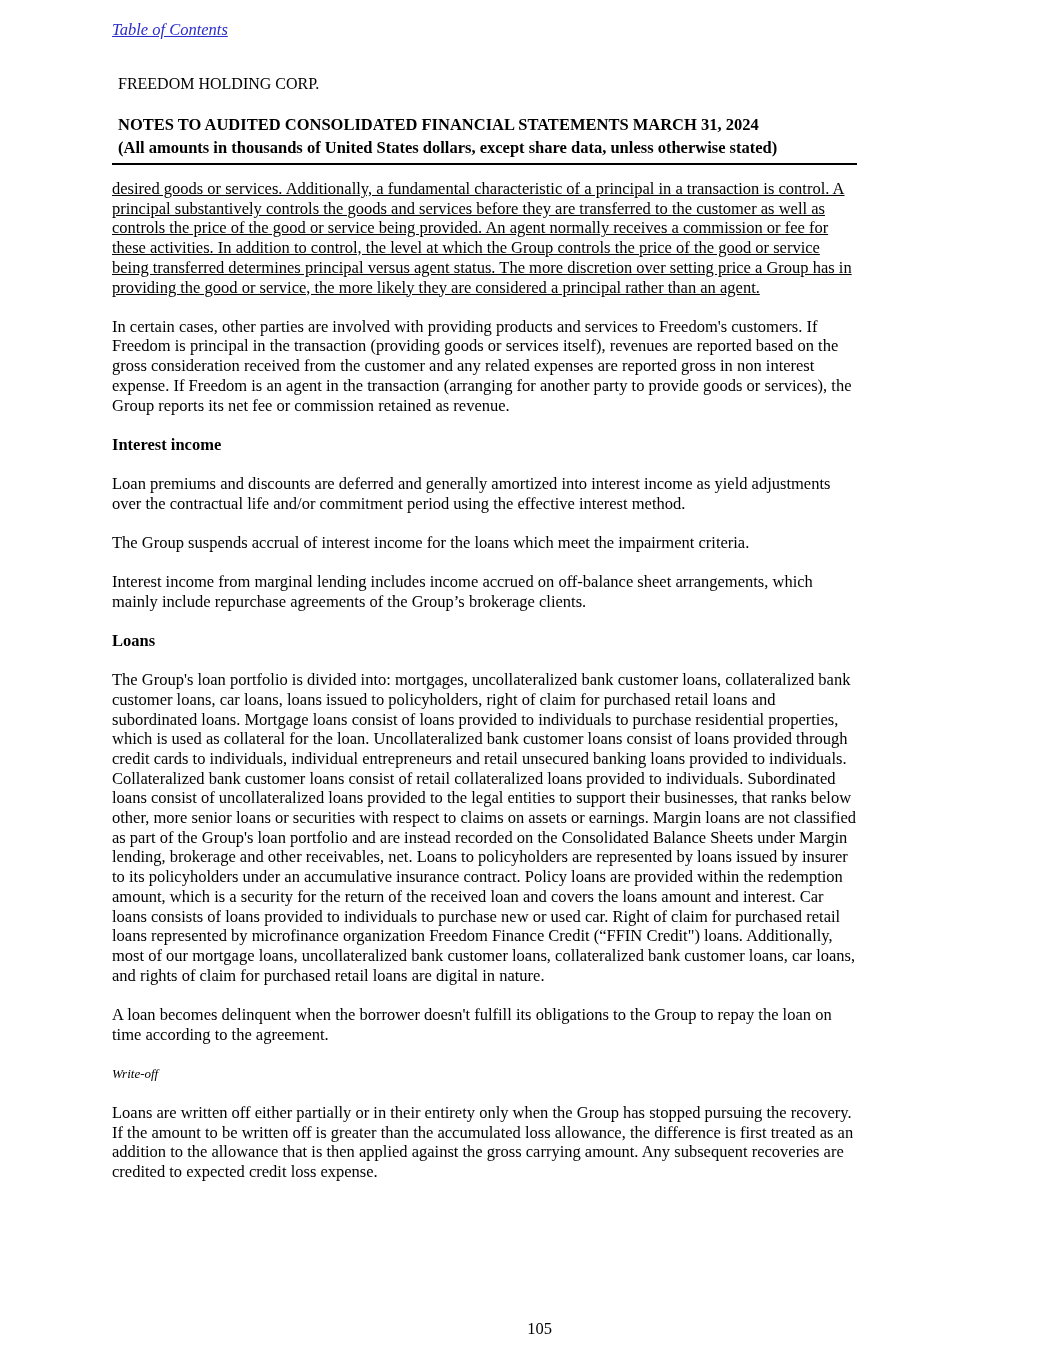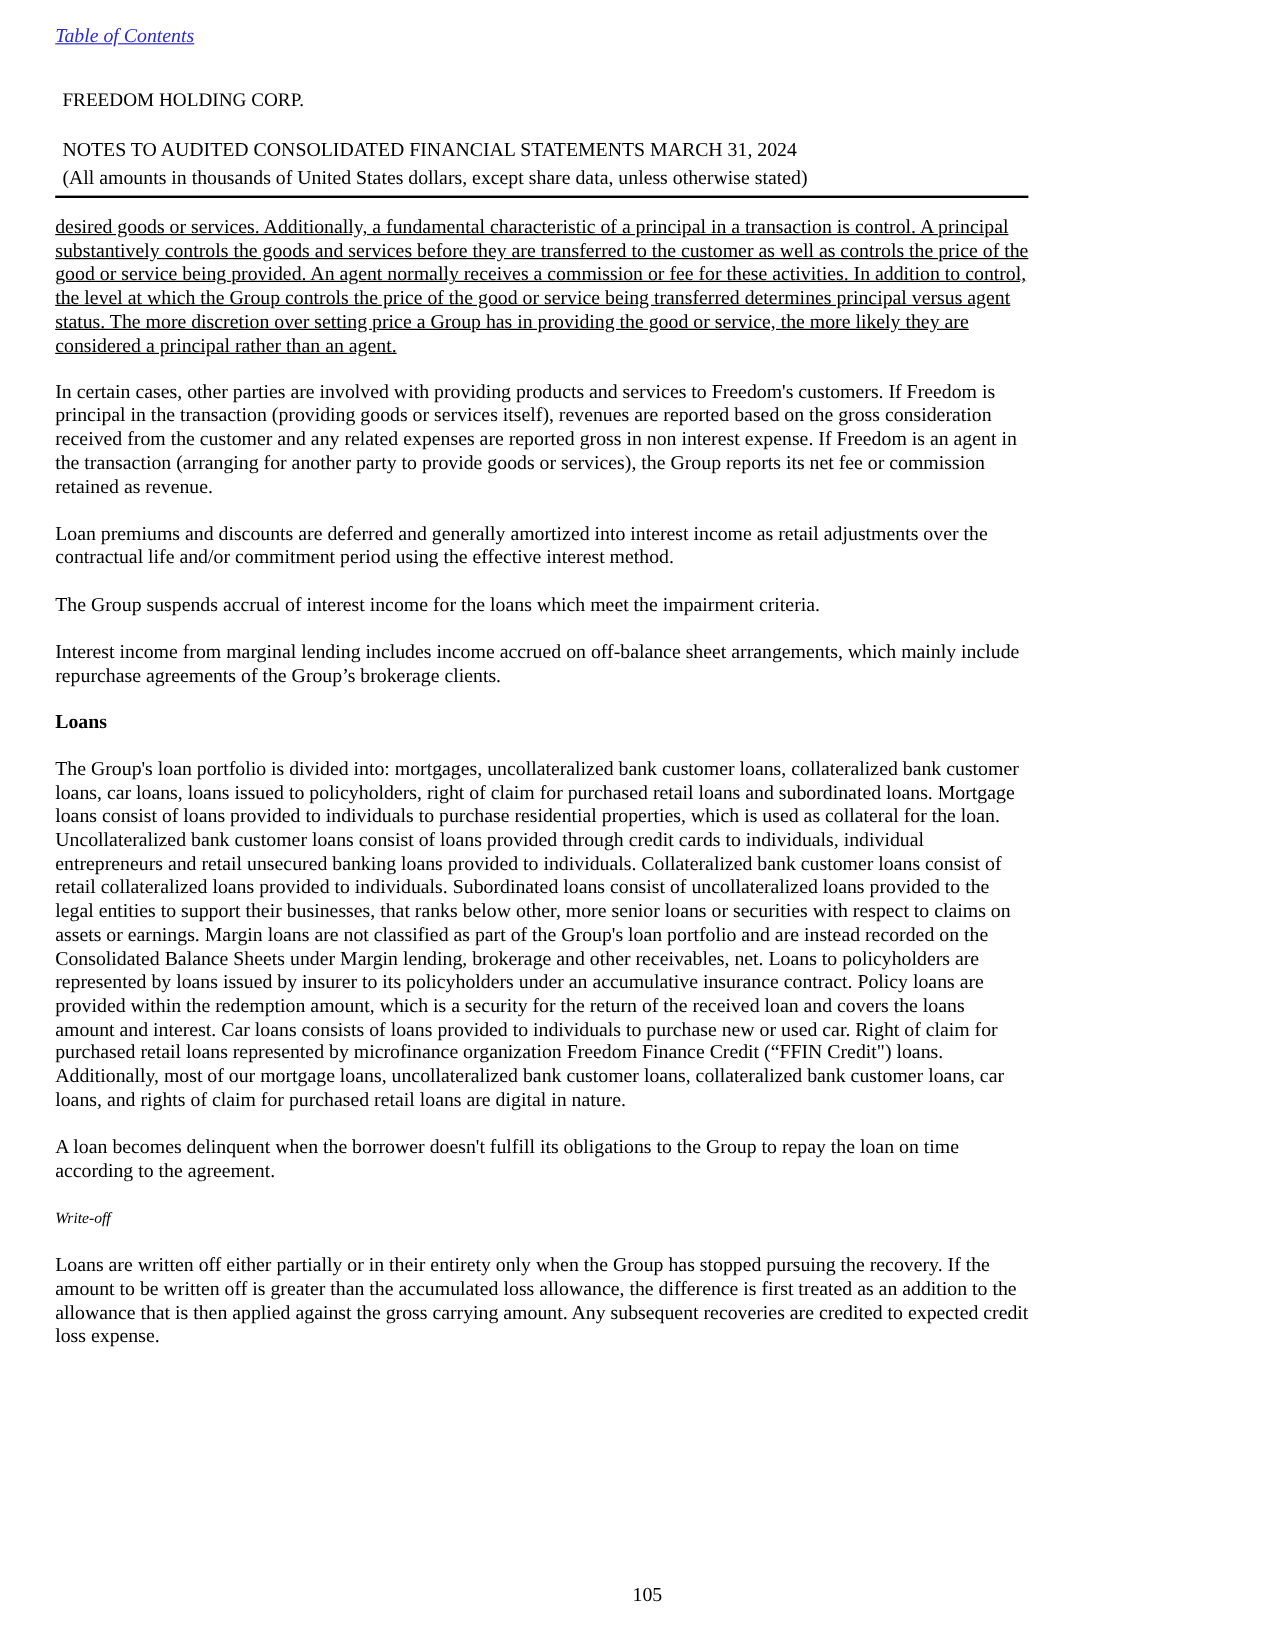--- a/index.html
+++ b/index.html
@@ -13,7 +13,7 @@
     position: relative;
   }
   .page {
-    padding: 20px 100px 0 46px;
+    padding: 20px 100px 0 112px;
     width: 957px;
   }
   .toc-link {

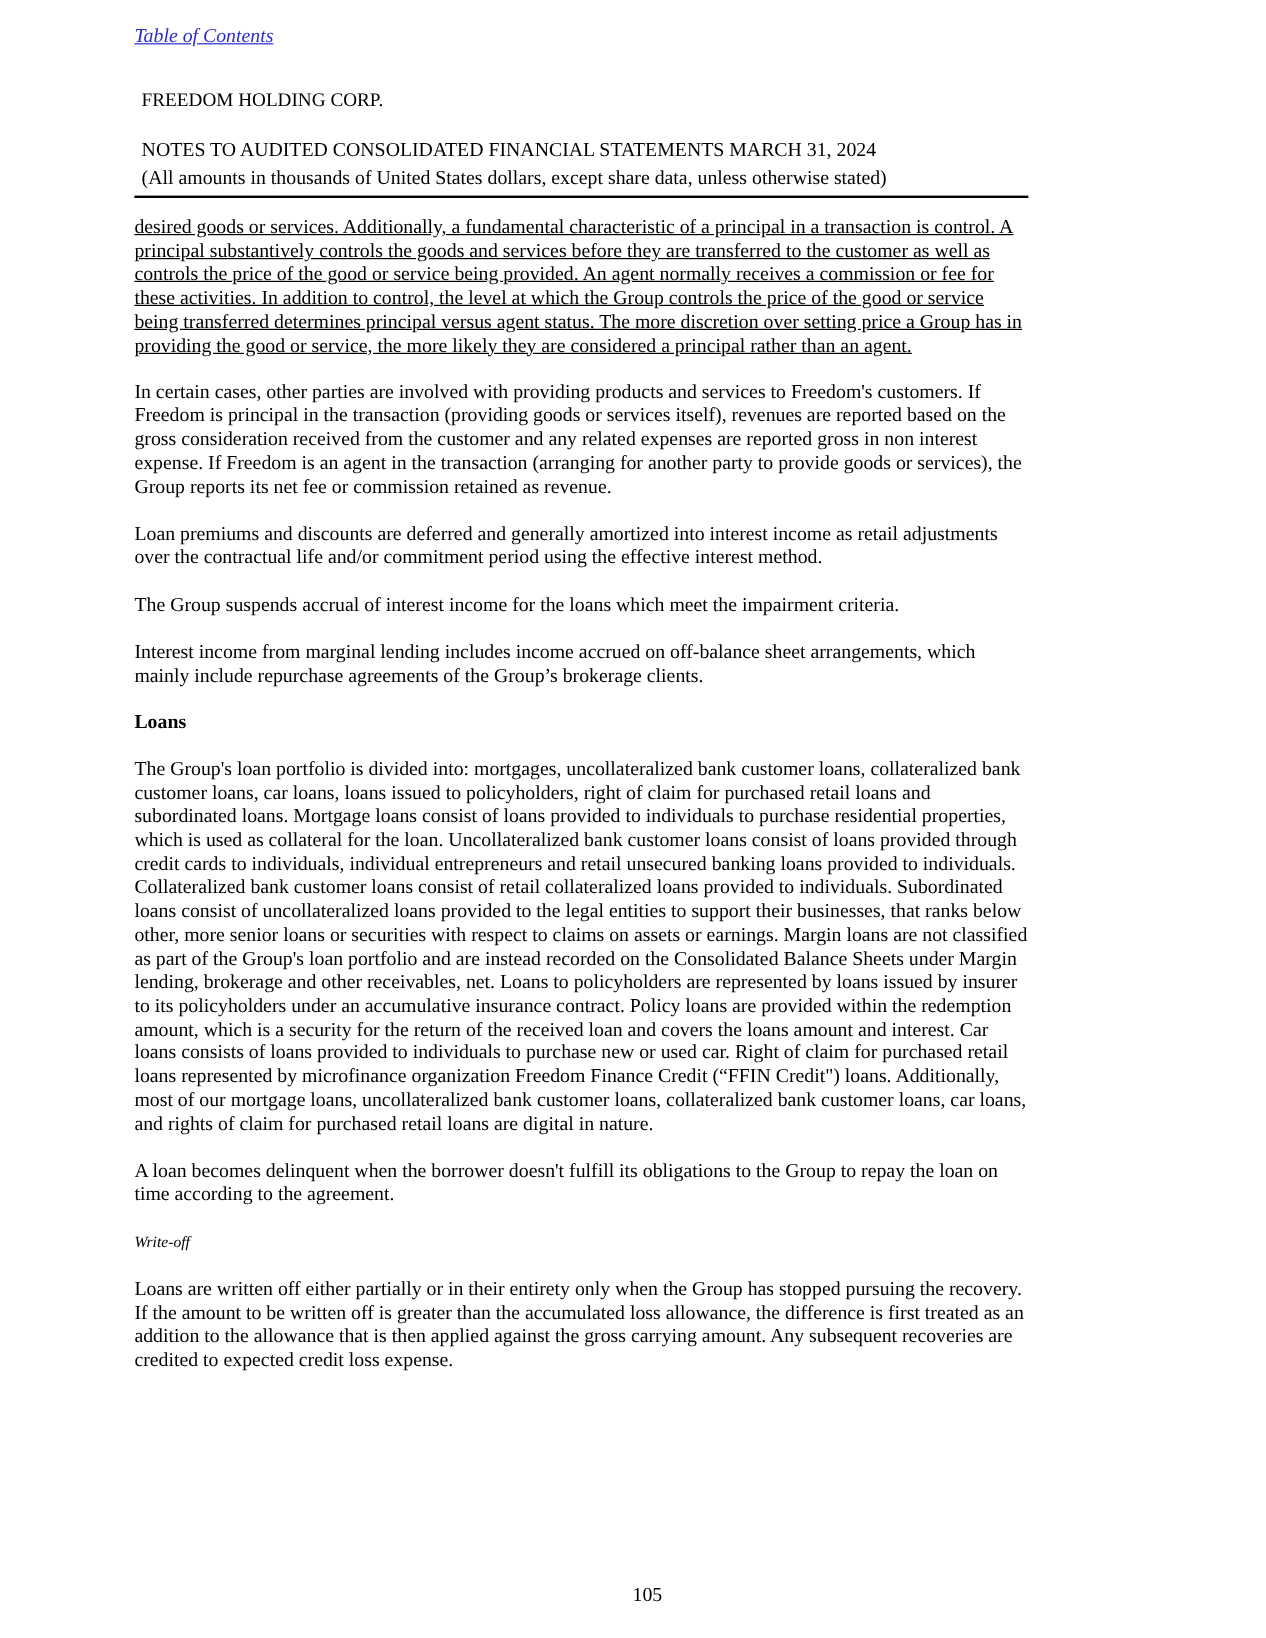--- a/index.html
+++ b/index.html
@@ -35,7 +35,7 @@
     margin-top: 19px;
     padding-left: 6px;
     font-size: 16.5px;
-    font-weight: normal;
+    font-weight: bold;
     line-height: 23px;
   }
   .rule {

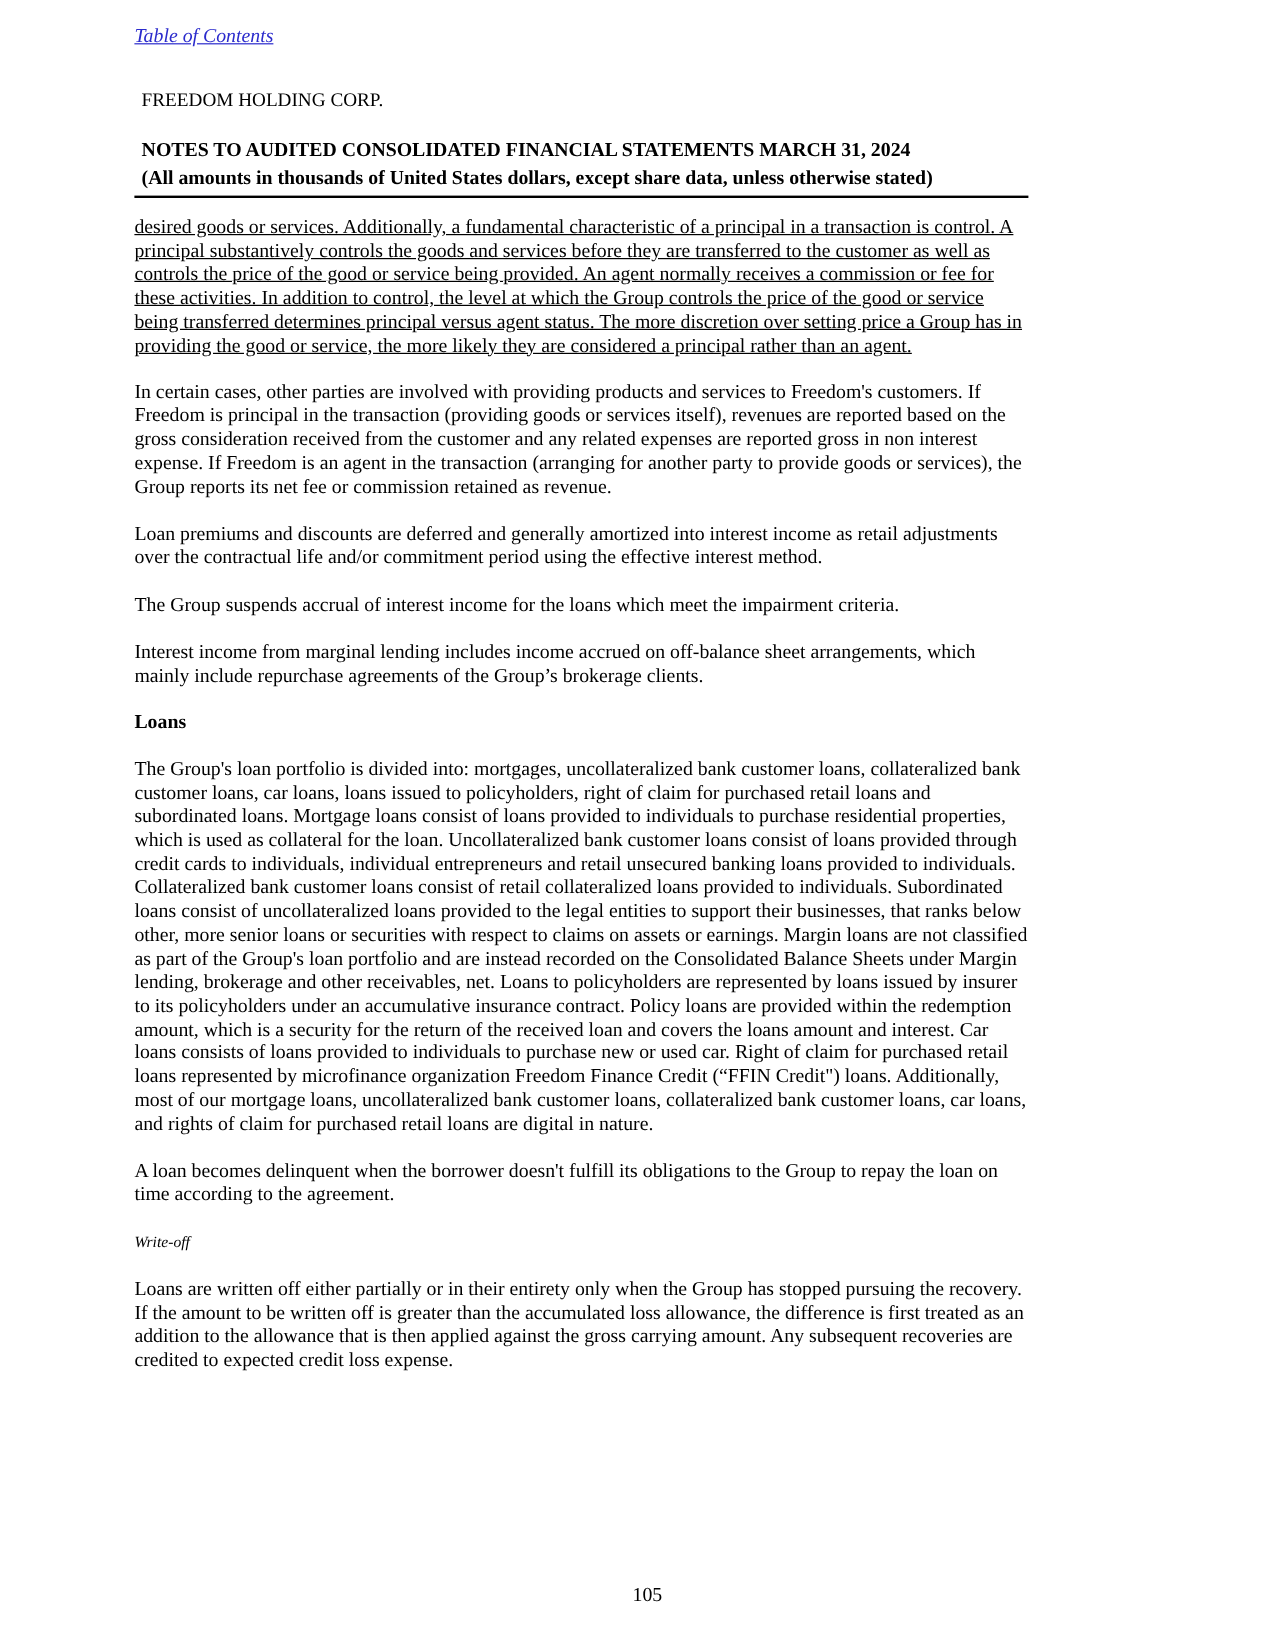--- a/index.html
+++ b/index.html
@@ -91,6 +91,7 @@
   <div class="body-text">
     <p class="para">desired goods or services. Additionally, a fundamental characteristic of a principal in a transaction is control. A principal substantively controls the goods and services before they are transferred to the customer as well as controls the price of the good or service being provided. An agent normally receives a commission or fee for these activities. In addition to control, the level at which the Group controls the price of the good or service being transferred determines principal versus agent status. The more discretion over setting price a Group has in providing the good or service, the more likely they are considered a principal rather than an agent.</p>
     <p class="para">In certain cases, other parties are involved with providing products and services to Freedom's customers. If Freedom is principal in the transaction (providing goods or services itself), revenues are reported based on the gross consideration received from the customer and any related expenses are reported gross in non interest expense. If Freedom is an agent in the transaction (arranging for another party to provide goods or services), the Group reports its net fee or commission retained as revenue.</p>
+    <p class="h-bold">Interest income</p>
     <p class="para">Loan premiums and discounts are deferred and generally amortized into interest income as retail adjustments over the contractual life and/or commitment period using the effective interest method.</p>
     <p class="para">The Group suspends accrual of interest income for the loans which meet the impairment criteria.</p>
     <p class="para">Interest income from marginal lending includes income accrued on off-balance sheet arrangements, which mainly include repurchase agreements of the Group’s brokerage clients.</p>

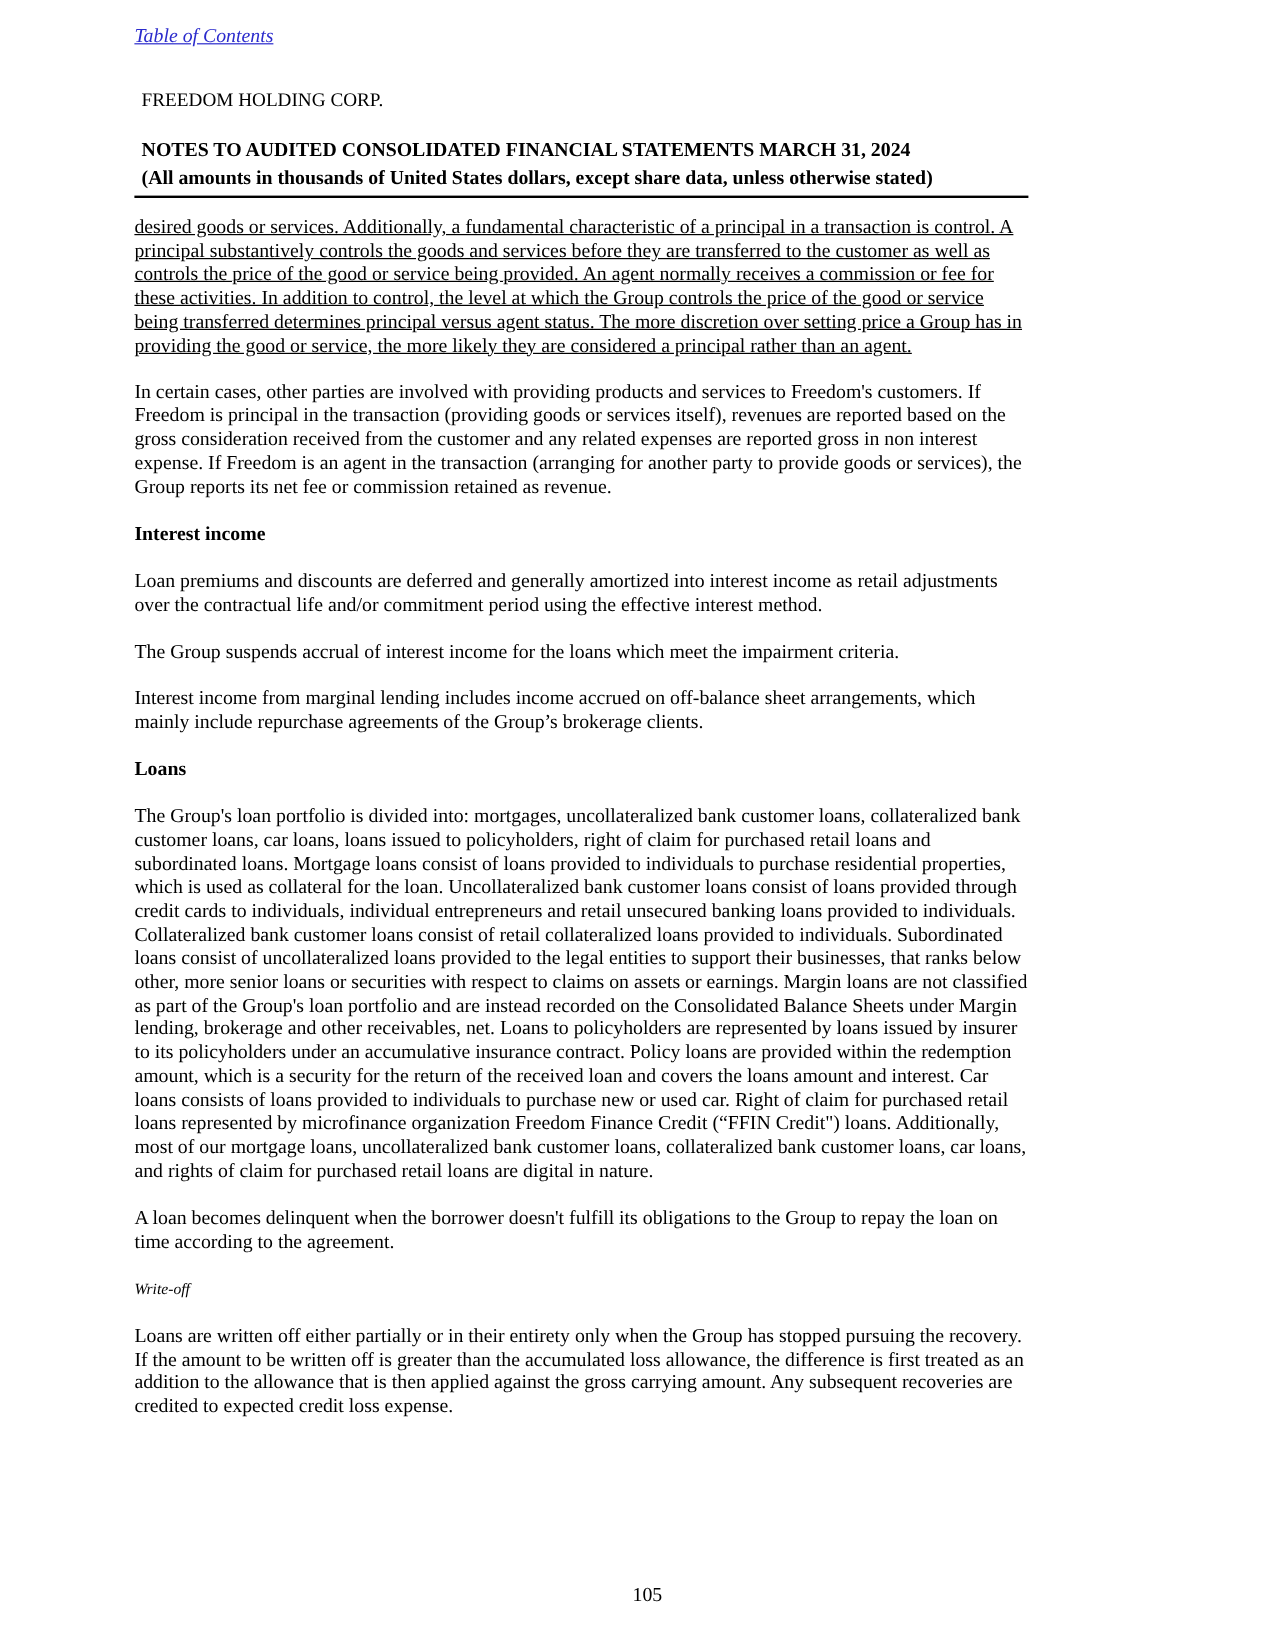--- a/index.html
+++ b/index.html
@@ -92,7 +92,7 @@
     <p class="para">desired goods or services. Additionally, a fundamental characteristic of a principal in a transaction is control. A principal substantively controls the goods and services before they are transferred to the customer as well as controls the price of the good or service being provided. An agent normally receives a commission or fee for these activities. In addition to control, the level at which the Group controls the price of the good or service being transferred determines principal versus agent status. The more discretion over setting price a Group has in providing the good or service, the more likely they are considered a principal rather than an agent.</p>
     <p class="para">In certain cases, other parties are involved with providing products and services to Freedom's customers. If Freedom is principal in the transaction (providing goods or services itself), revenues are reported based on the gross consideration received from the customer and any related expenses are reported gross in non interest expense. If Freedom is an agent in the transaction (arranging for another party to provide goods or services), the Group reports its net fee or commission retained as revenue.</p>
     <p class="h-bold">Interest income</p>
-    <p class="para">Loan premiums and discounts are deferred and generally amortized into interest income as retail adjustments over the contractual life and/or commitment period using the effective interest method.</p>
+    <p class="para">Loan premiums and discounts are deferred and generally amortized into interest income as yield adjustments over the contractual life and/or commitment period using the effective interest method.</p>
     <p class="para">The Group suspends accrual of interest income for the loans which meet the impairment criteria.</p>
     <p class="para">Interest income from marginal lending includes income accrued on off-balance sheet arrangements, which mainly include repurchase agreements of the Group’s brokerage clients.</p>
     <p class="h-bold">Loans</p>

